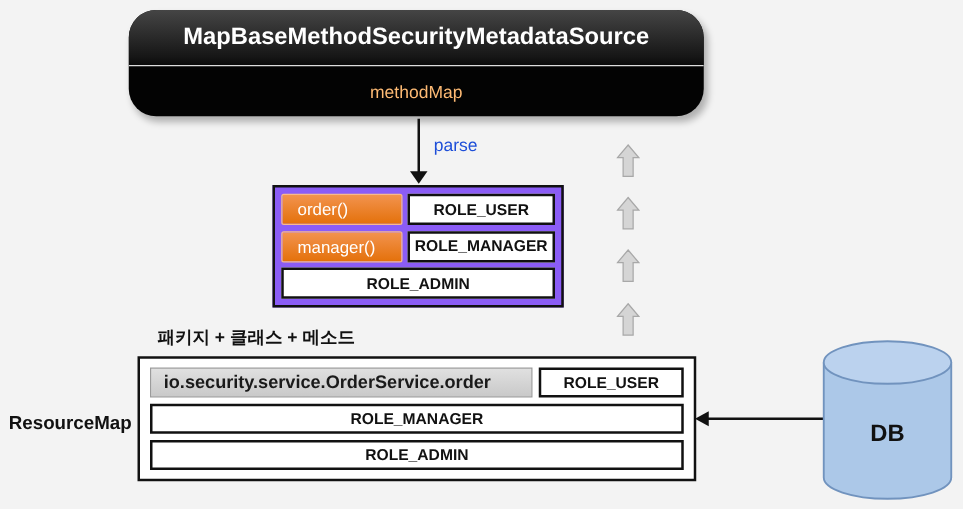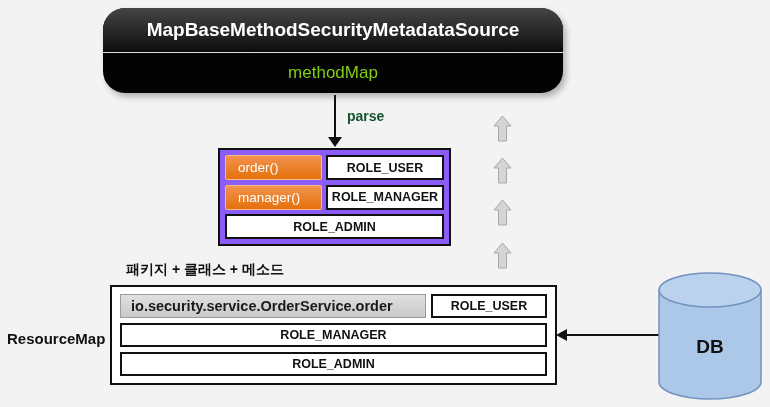--- a/index.html
+++ b/index.html
@@ -29,7 +29,7 @@
   }
   .class-box .field{
     flex:1;
-    color:#84cc16;font-size:17px;
+    color:#fdba74;font-size:14px;
     display:flex;align-items:center;justify-content:center;
   }
 

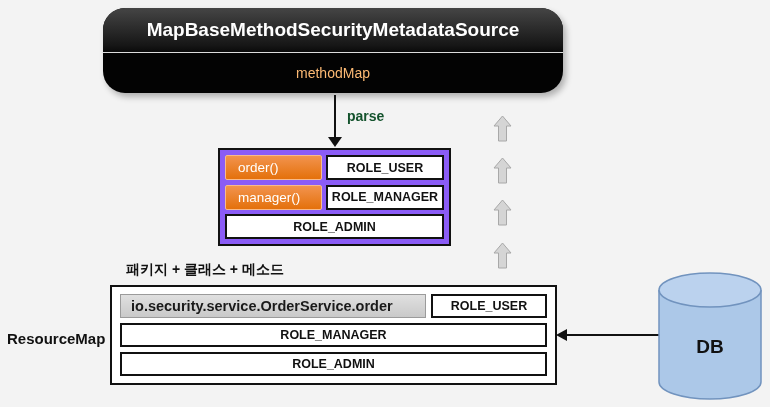--- a/index.html
+++ b/index.html
@@ -40,7 +40,7 @@
     border-left:7px solid transparent;border-right:7px solid transparent;
     border-top:10px solid #111;
   }
-  .parse-label{position:absolute;left:347px;top:108px;font-size:14px;font-weight:bold;color:#14532d;}
+  .parse-label{position:absolute;left:347px;top:108px;font-size:14px;font-weight:normal;color:#1d4ed8;}
 
   
   .mm-table{

